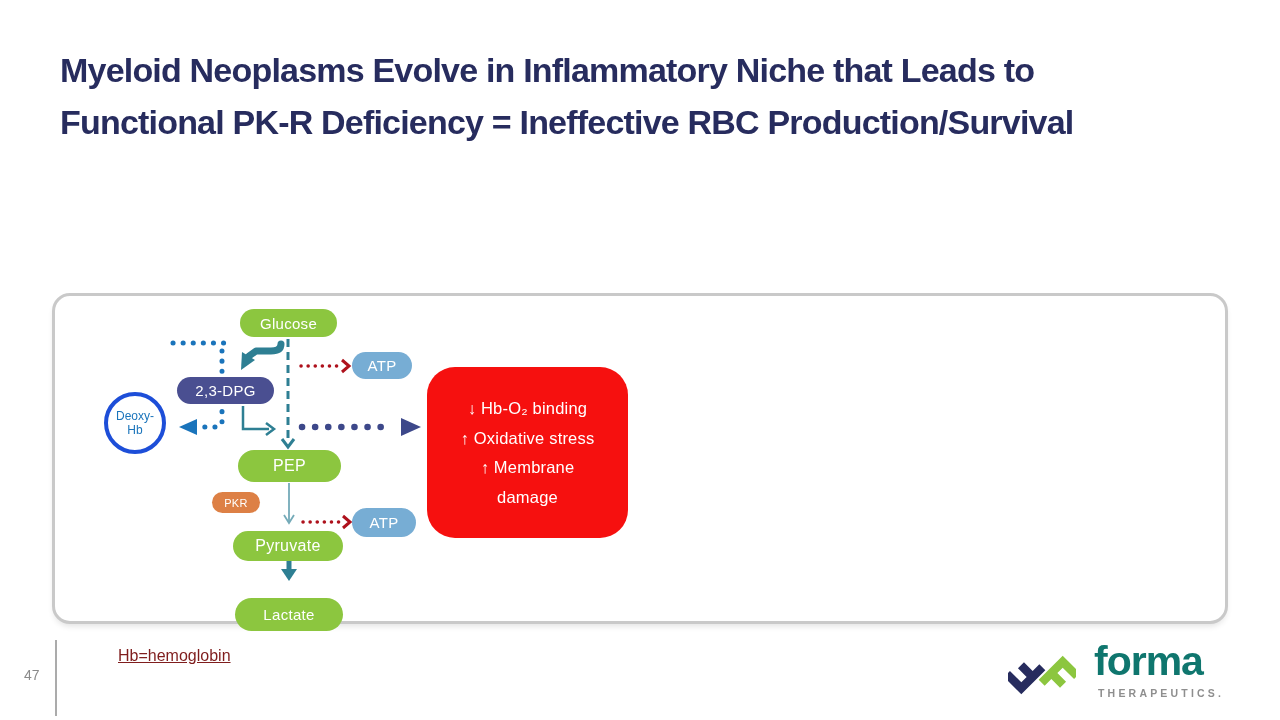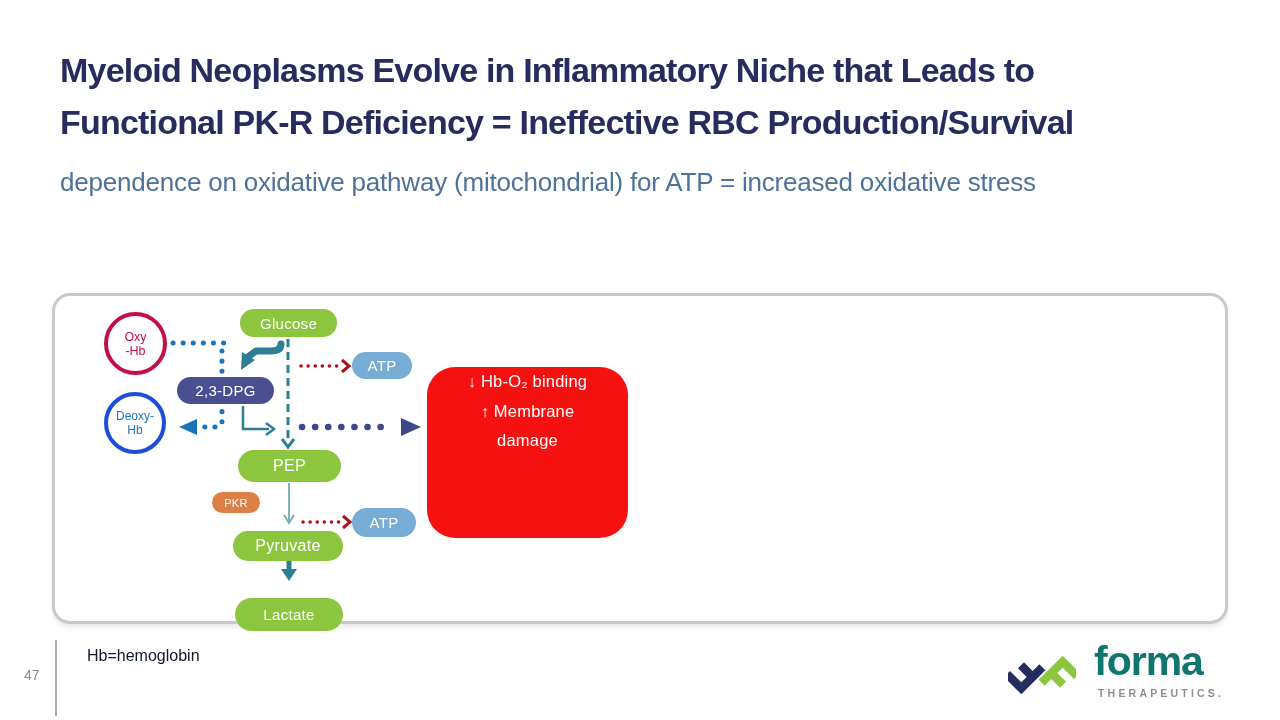--- a/index.html
+++ b/index.html
@@ -60,7 +60,6 @@
   </div>
 
   <div class="subtitle">
-    <div>dependence on oxidative pathway (mitochondrial) for ATP = increased oxidative stress</div>
   </div>
 
   <div class="diagram-frame"></div>

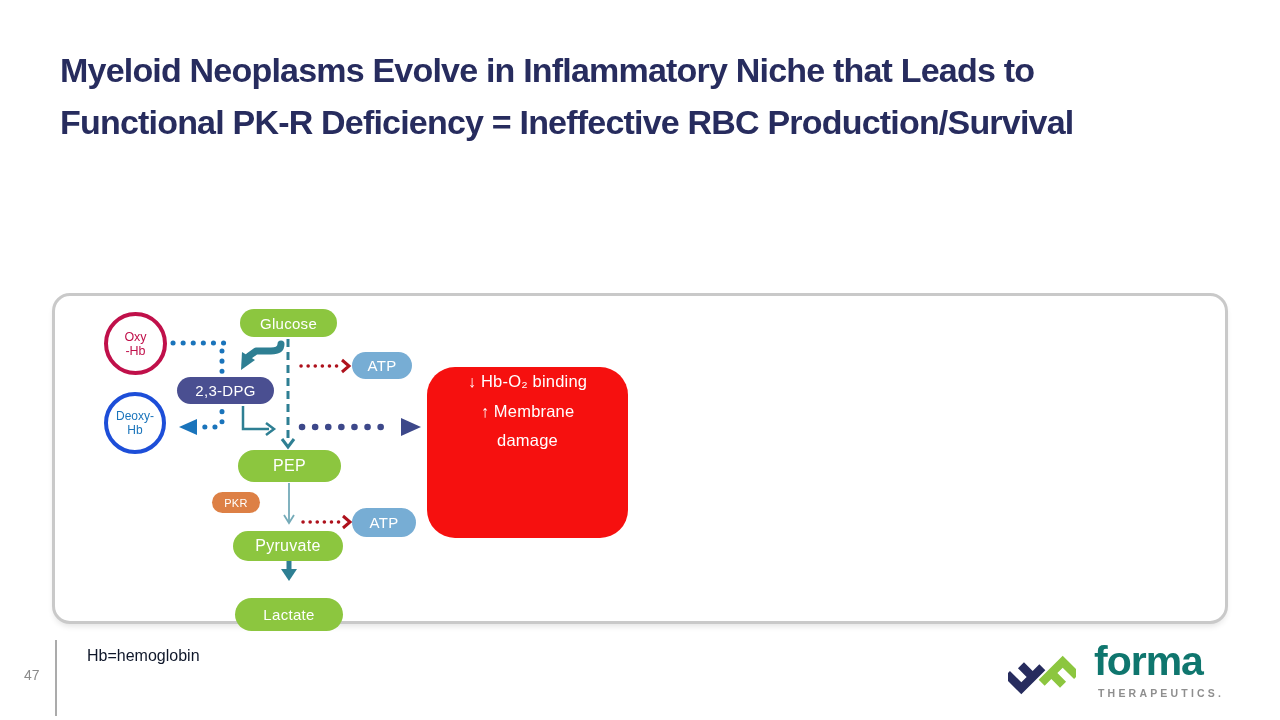--- a/index.html
+++ b/index.html
@@ -114,10 +114,6 @@
     </g>
   </svg>
 
-  <div class="node circle oxy">
-    <span>Oxy</span>
-    <span>-Hb</span>
-  </div>
   <div class="node circle deoxy">
     <span>Deoxy-</span>
     <span>Hb</span>

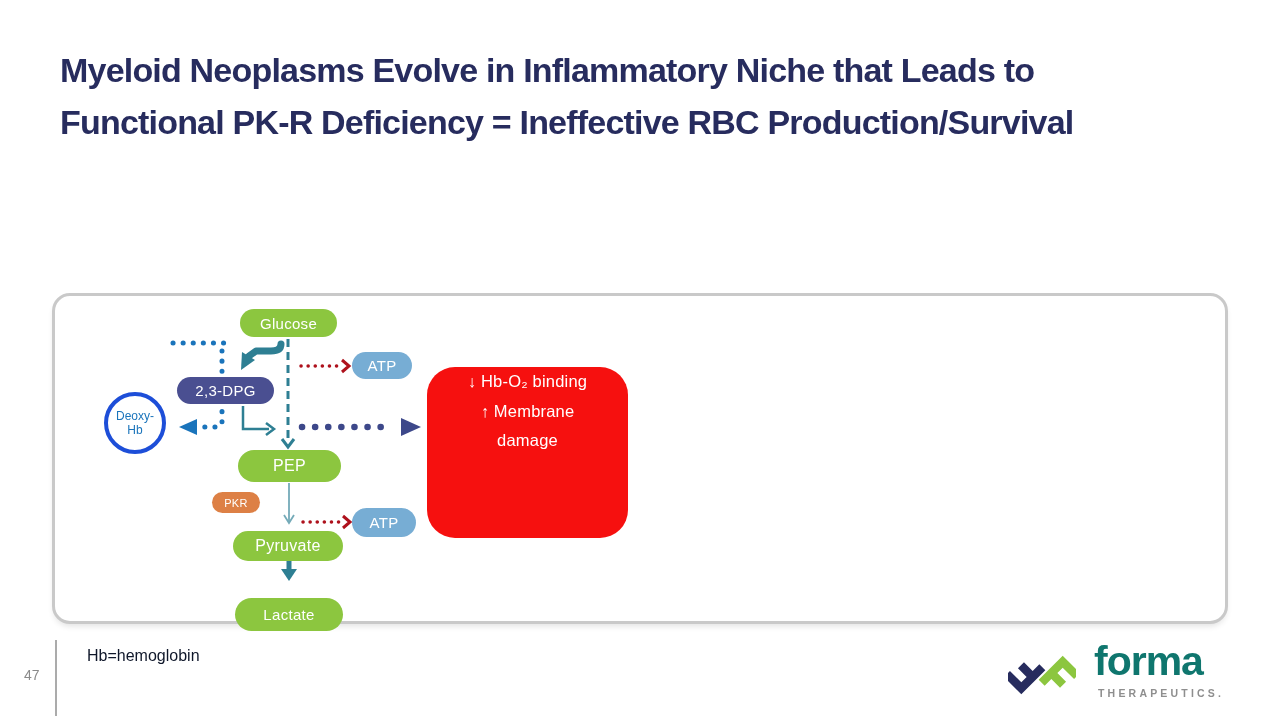--- a/index.html
+++ b/index.html
@@ -38,7 +38,7 @@
   .lac    { left:235px; top:598px; width:108px; height:33px; font-size:15px; }
 
   .redbox { left:427px; top:367px; width:201px; height:171px; border-radius:28px; background:#f6100f;
-            flex-direction:column; justify-content:flex-start; 
+            flex-direction:column; justify-content:flex-start; padding-top:27px;
             font-weight:400; font-size:16.5px; line-height:29.5px; letter-spacing:.2px; }
 
   

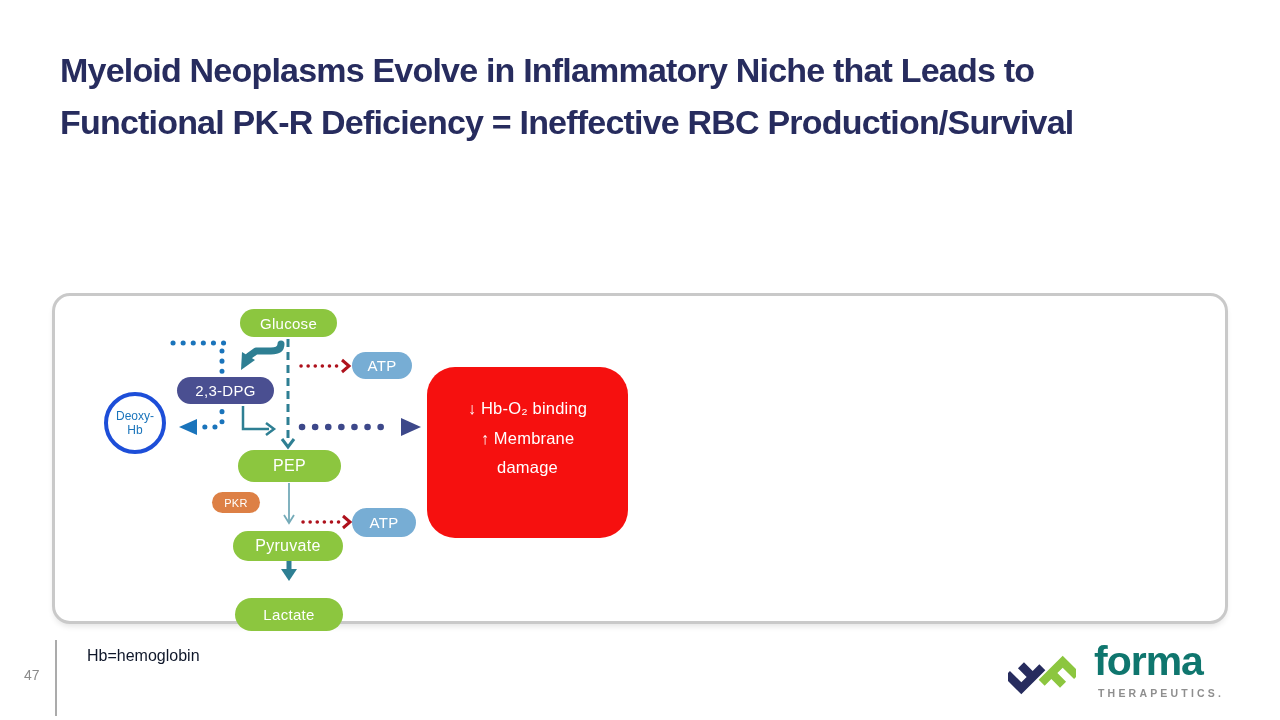--- a/index.html
+++ b/index.html
@@ -129,6 +129,7 @@
 
   <div class="node redbox">
     <span>↓ Hb-O₂ binding</span>
+    <span>↑ Oxidative stress</span>
     <span>↑ Membrane</span>
     <span>damage</span>
   </div>

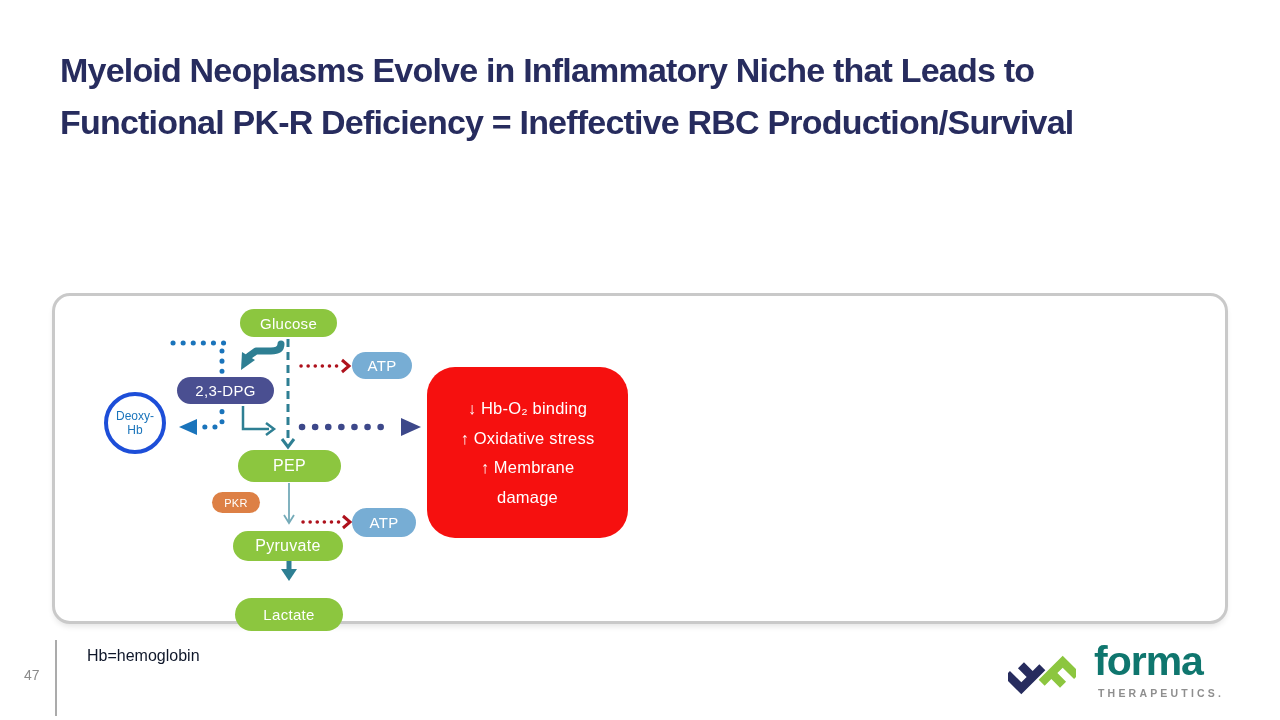--- a/index.html
+++ b/index.html
@@ -44,7 +44,7 @@
   
   .footer-divider { position:absolute; left:55px; top:640px; width:2px; height:76px; background:#ababab; }
   .page-number { position:absolute; left:24px; top:667px; color:#8a8a8a; font-size:14px; font-weight:400; }
-  .footnote { position:absolute; left:87px; top:647px; color:#0f172a; font-size:16px; }
+  .footnote { position:absolute; left:118px; top:647px; color:#7f1d1d; font-size:16px;text-decoration:underline; }
   .logo-mark { position:absolute; left:1008px; top:641px; }
   .logo-text { position:absolute; left:1094px; top:638px; color:#0f766e; font-size:41px; font-weight:700; letter-spacing:-1px; }
   .logo-subtext { position:absolute; left:1098px; top:687px; color:#8e8e8e; font-size:10.5px; font-weight:700; letter-spacing:3.2px; }

